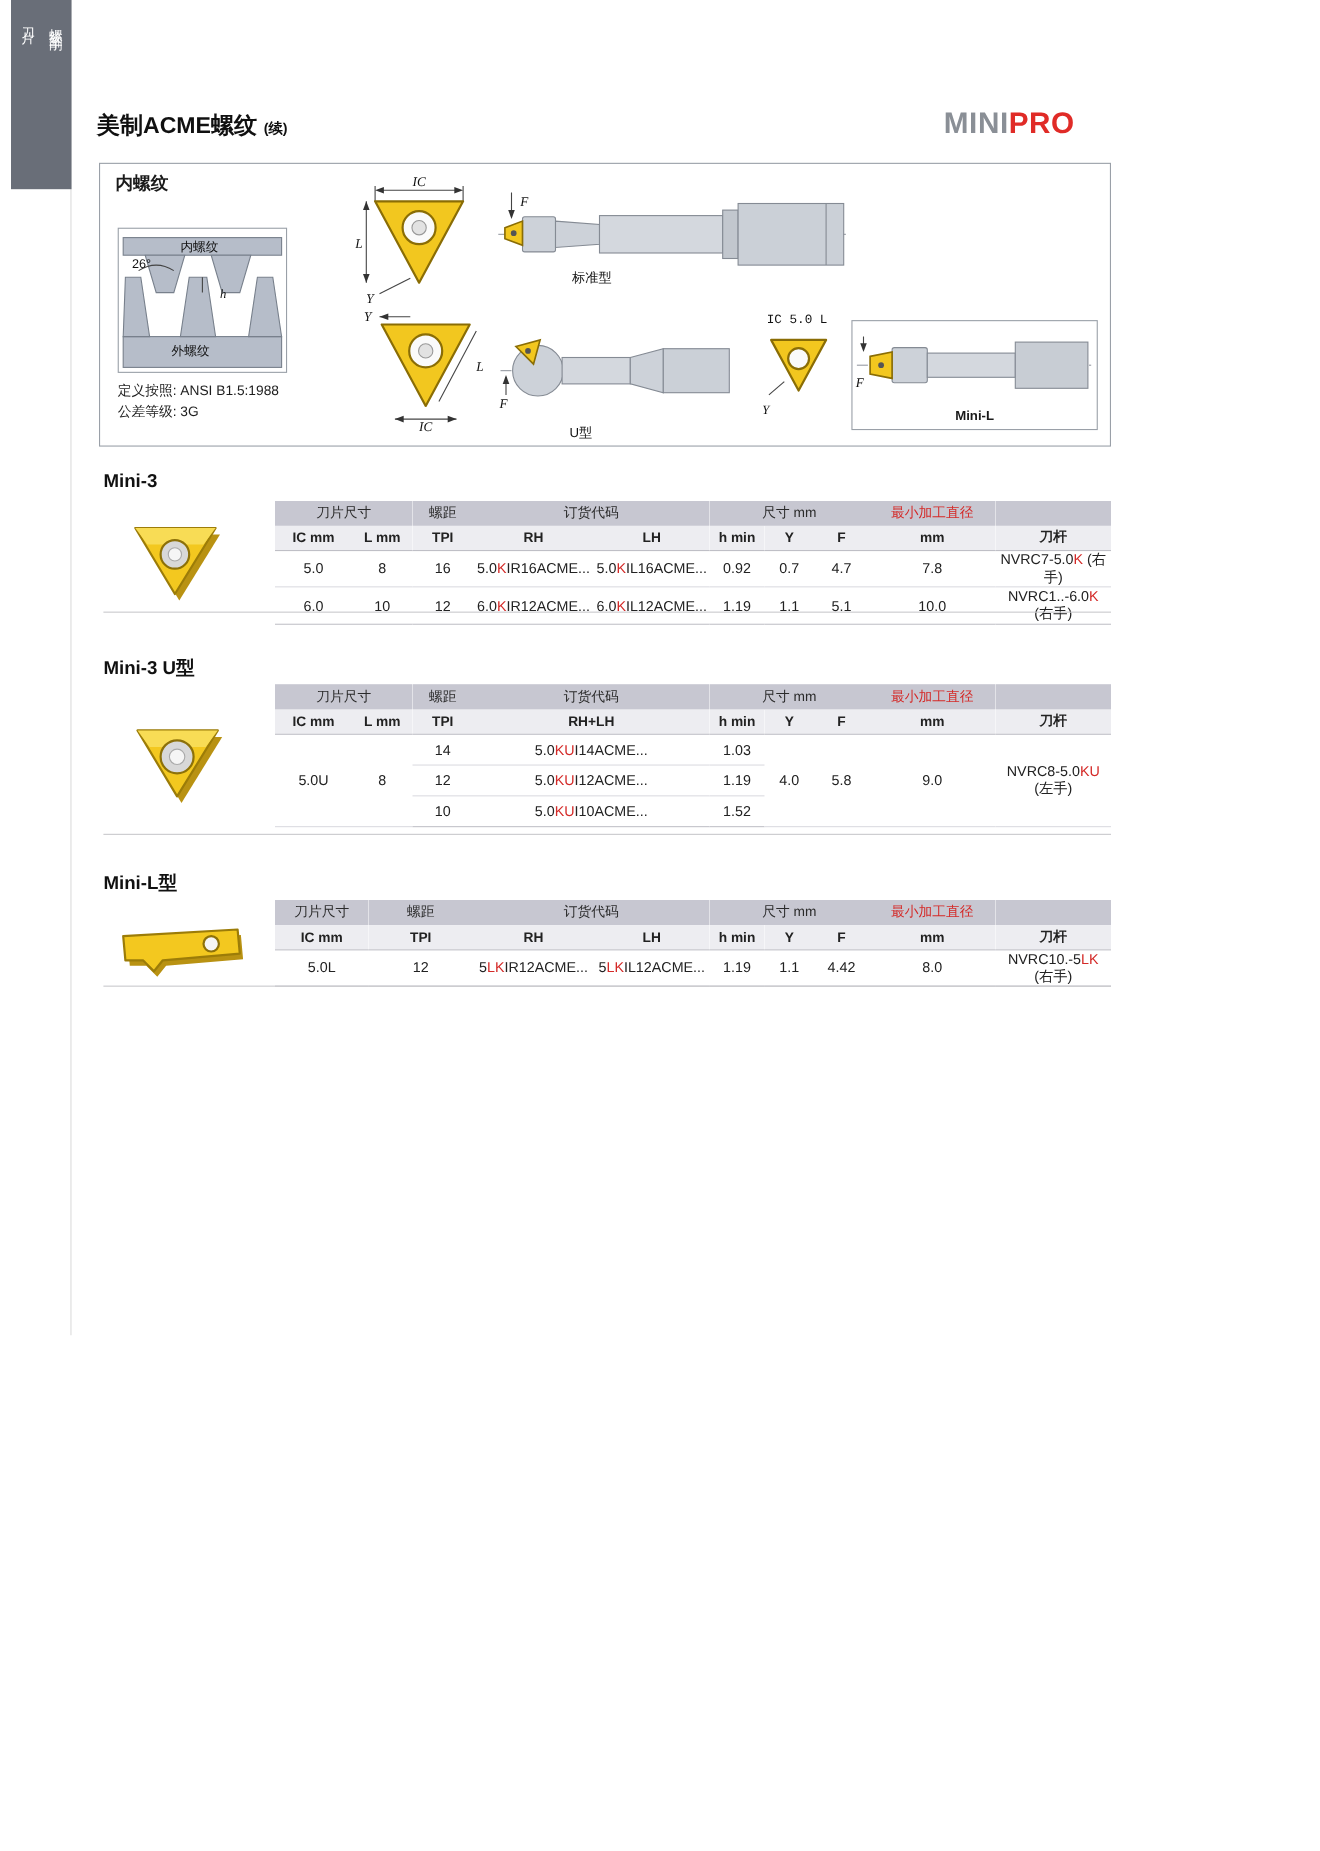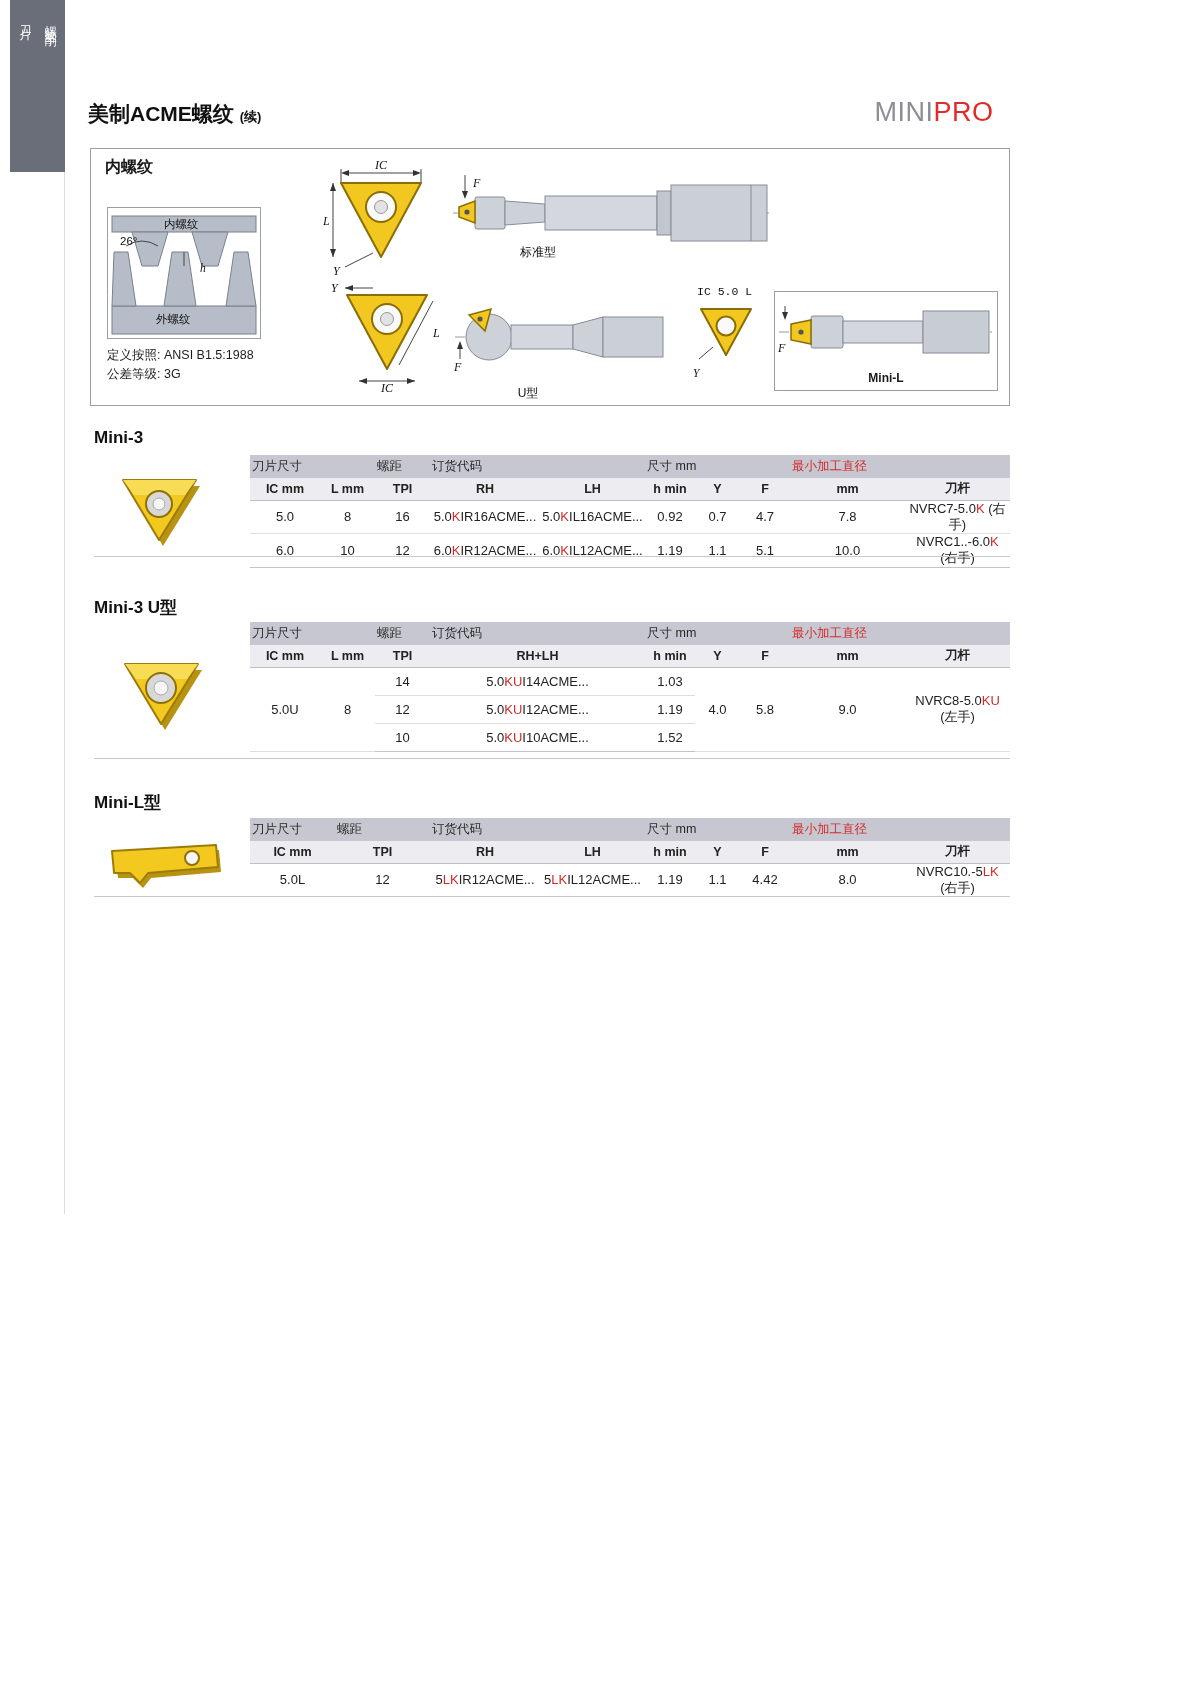--- a/index.html
+++ b/index.html
@@ -16,7 +16,7 @@
   
   .page-title { left:88px; top:100px; font-size:21px; font-weight:bold; color:#101010; }
   .page-title .sfx { font-size:13px; }
-  .brand { left:858px; top:97px; width:152px; text-align:center; font-size:27px; font-weight:400; letter-spacing:0.5px; white-space:nowrap; }
+  .brand { left:858px; top:97px; width:152px; text-align:left; font-size:27px; font-weight:700; letter-spacing:0.5px; white-space:nowrap; }
   .brand .mini { color:#8a8f96; }
   .brand .pro  { color:#e02b27; }
 

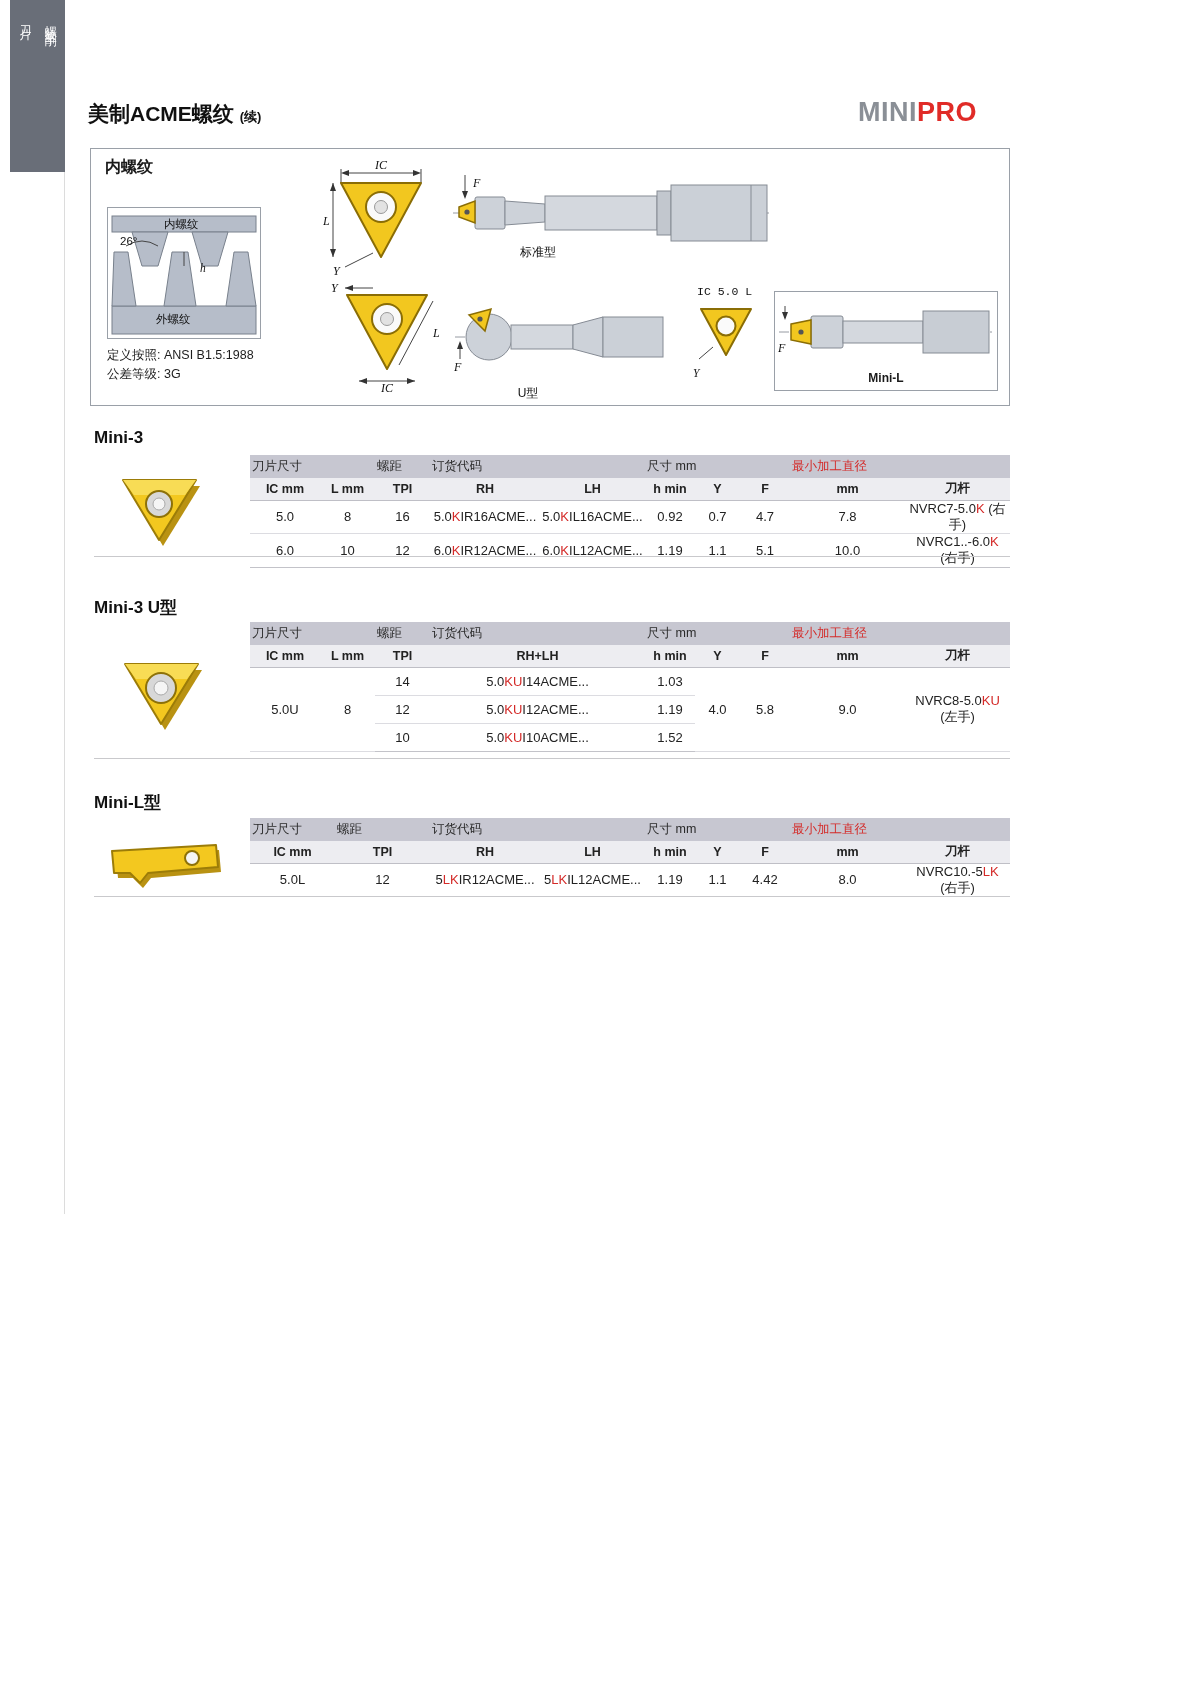--- a/index.html
+++ b/index.html
@@ -41,7 +41,7 @@
   
   table.spec { border-collapse:collapse; table-layout:fixed; position:absolute; width:760px; }
   table.spec th, table.spec td { padding:0 2px; overflow:hidden; }
-  tr.grp th { background:#c7c7d1; height:23px; font-size:12.5px; font-weight:normal; color:#2a2a2a; text-align:left; }
+  tr.grp th { background:#c7c7d1; height:23px; font-size:12.5px; font-weight:normal; color:#2a2a2a; text-align:center; }
   tr.grp th.red { color:#d42a28; }
   tr.sub th { background:#ededf1; height:22px; font-size:12.5px; font-weight:bold; color:#222; text-align:center; border-bottom:1px solid #bfbfc6; }
   table.spec td { text-align:center; font-size:13px; color:#222; height:28px; border-bottom:1px solid #dcdce1; background:#fff; }

